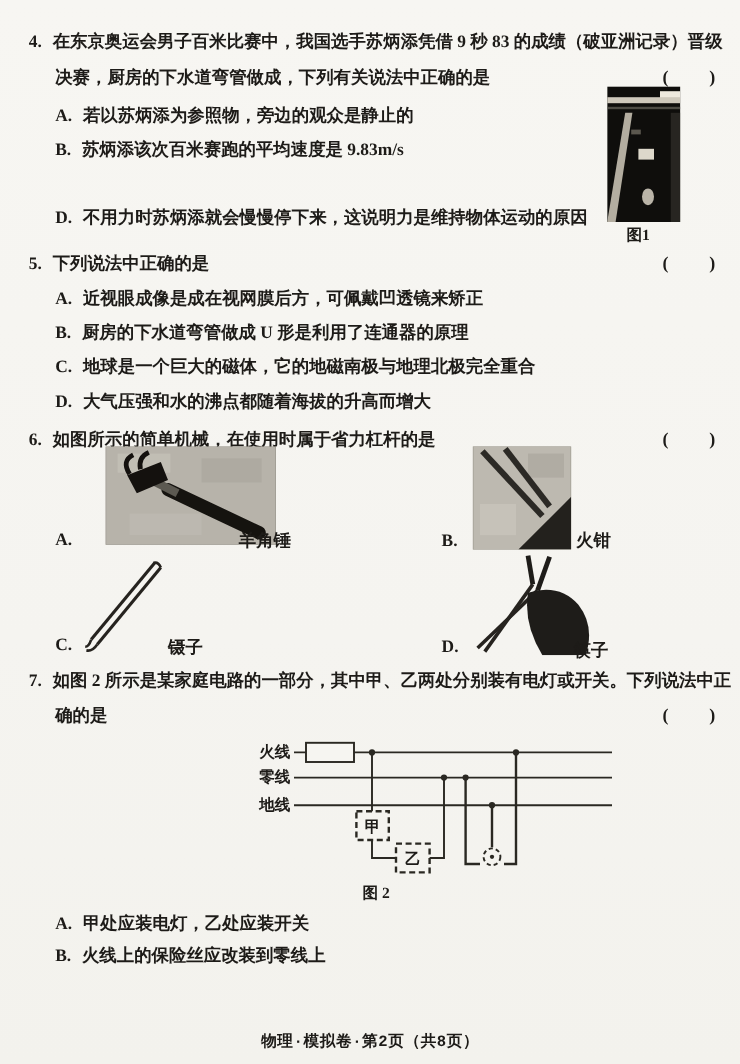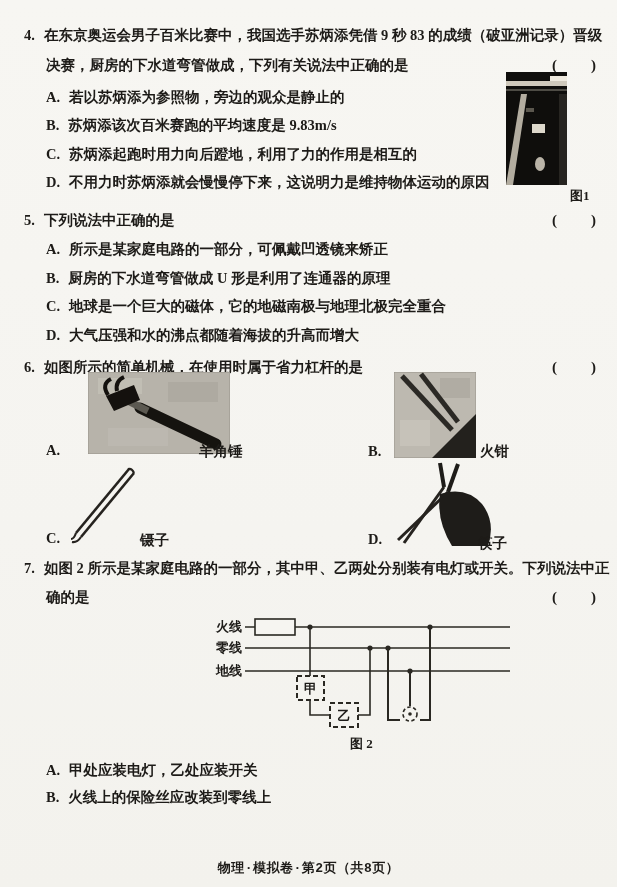--- a/index.html
+++ b/index.html
@@ -40,9 +40,6 @@
   </div>
   <div class="line" style="left:46px;top:115px">
     <span class="olabel">B.</span><span>苏炳添该次百米赛跑的平均速度是 9.83m/s</span>
-  </div>
-  <div class="line" style="left:46px;top:144px">
-    <span class="olabel">C.</span><span>苏炳添起跑时用力向后蹬地，利用了力的作用是相互的</span>
   </div>
   <div class="line" style="left:46px;top:172px">
     <span class="olabel">D.</span><span>不用力时苏炳添就会慢慢停下来，这说明力是维持物体运动的原因</span>

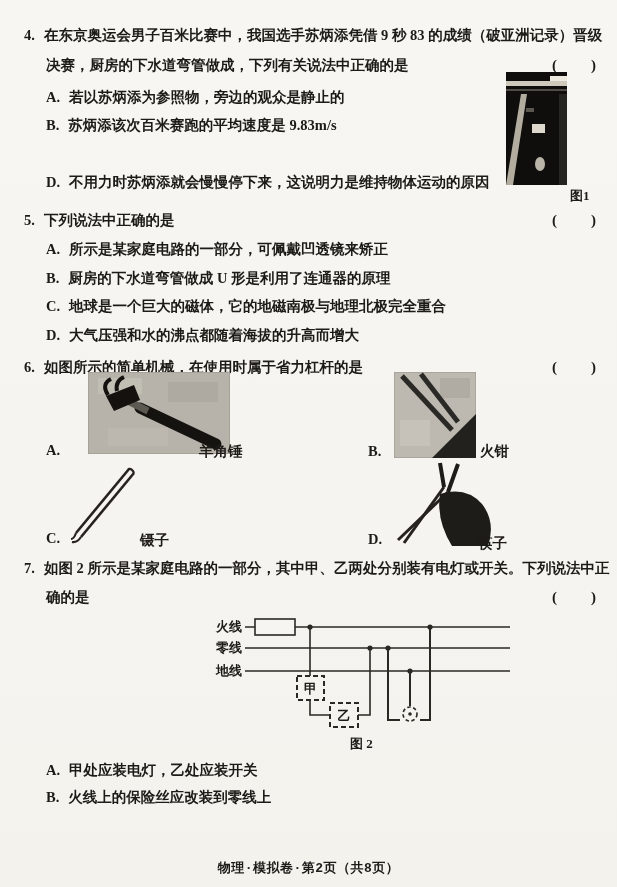--- a/index.html
+++ b/index.html
@@ -15,7 +15,7 @@
   .olabel{display:inline-block;margin-right:9px;}
   .brk{position:absolute;width:44px;display:flex;justify-content:space-between;
        font-size:15px;line-height:20px;}
-  .cap{position:absolute;font-size:13px;line-height:16px;margin-left:48px;}
+  .cap{position:absolute;font-size:13px;line-height:16px;}
   .fig{position:absolute;}
   .piclabel{position:absolute;font-size:14.5px;line-height:20px;z-index:3;}
   .footer{position:absolute;left:0;right:0;top:859px;text-align:center;

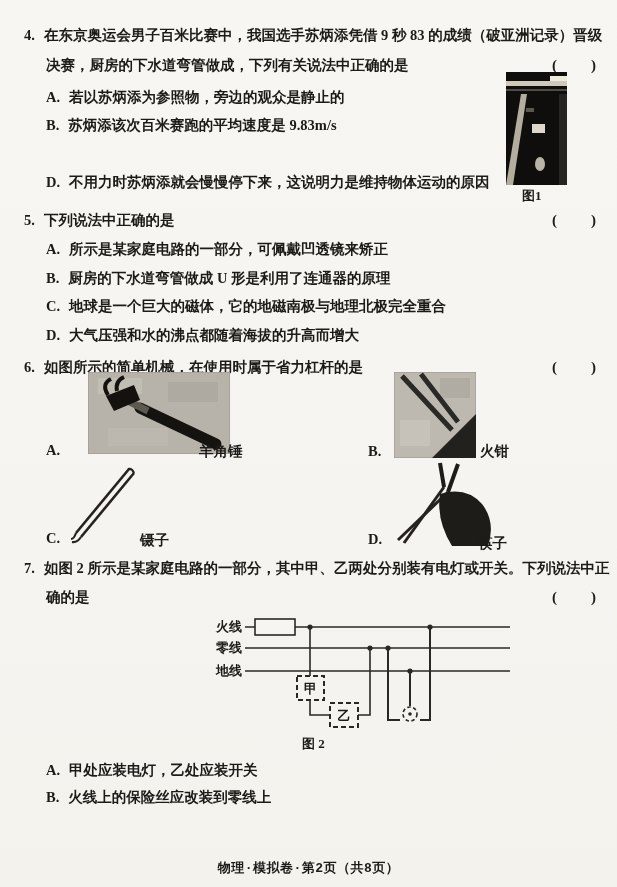--- a/index.html
+++ b/index.html
@@ -66,7 +66,7 @@
       <span>)</span>
   </div>
   <div class="line" style="left:46px;top:239px">
-    <span class="olabel">A.</span><span>所示是某家庭电路的一部分，可佩戴凹透镜来矫正</span>
+    <span class="olabel">A.</span><span>近视眼成像是成在视网膜后方，可佩戴凹透镜来矫正</span>
   </div>
   <div class="line" style="left:46px;top:268px">
     <span class="olabel">B.</span><span>厨房的下水道弯管做成 U 形是利用了连通器的原理</span>

